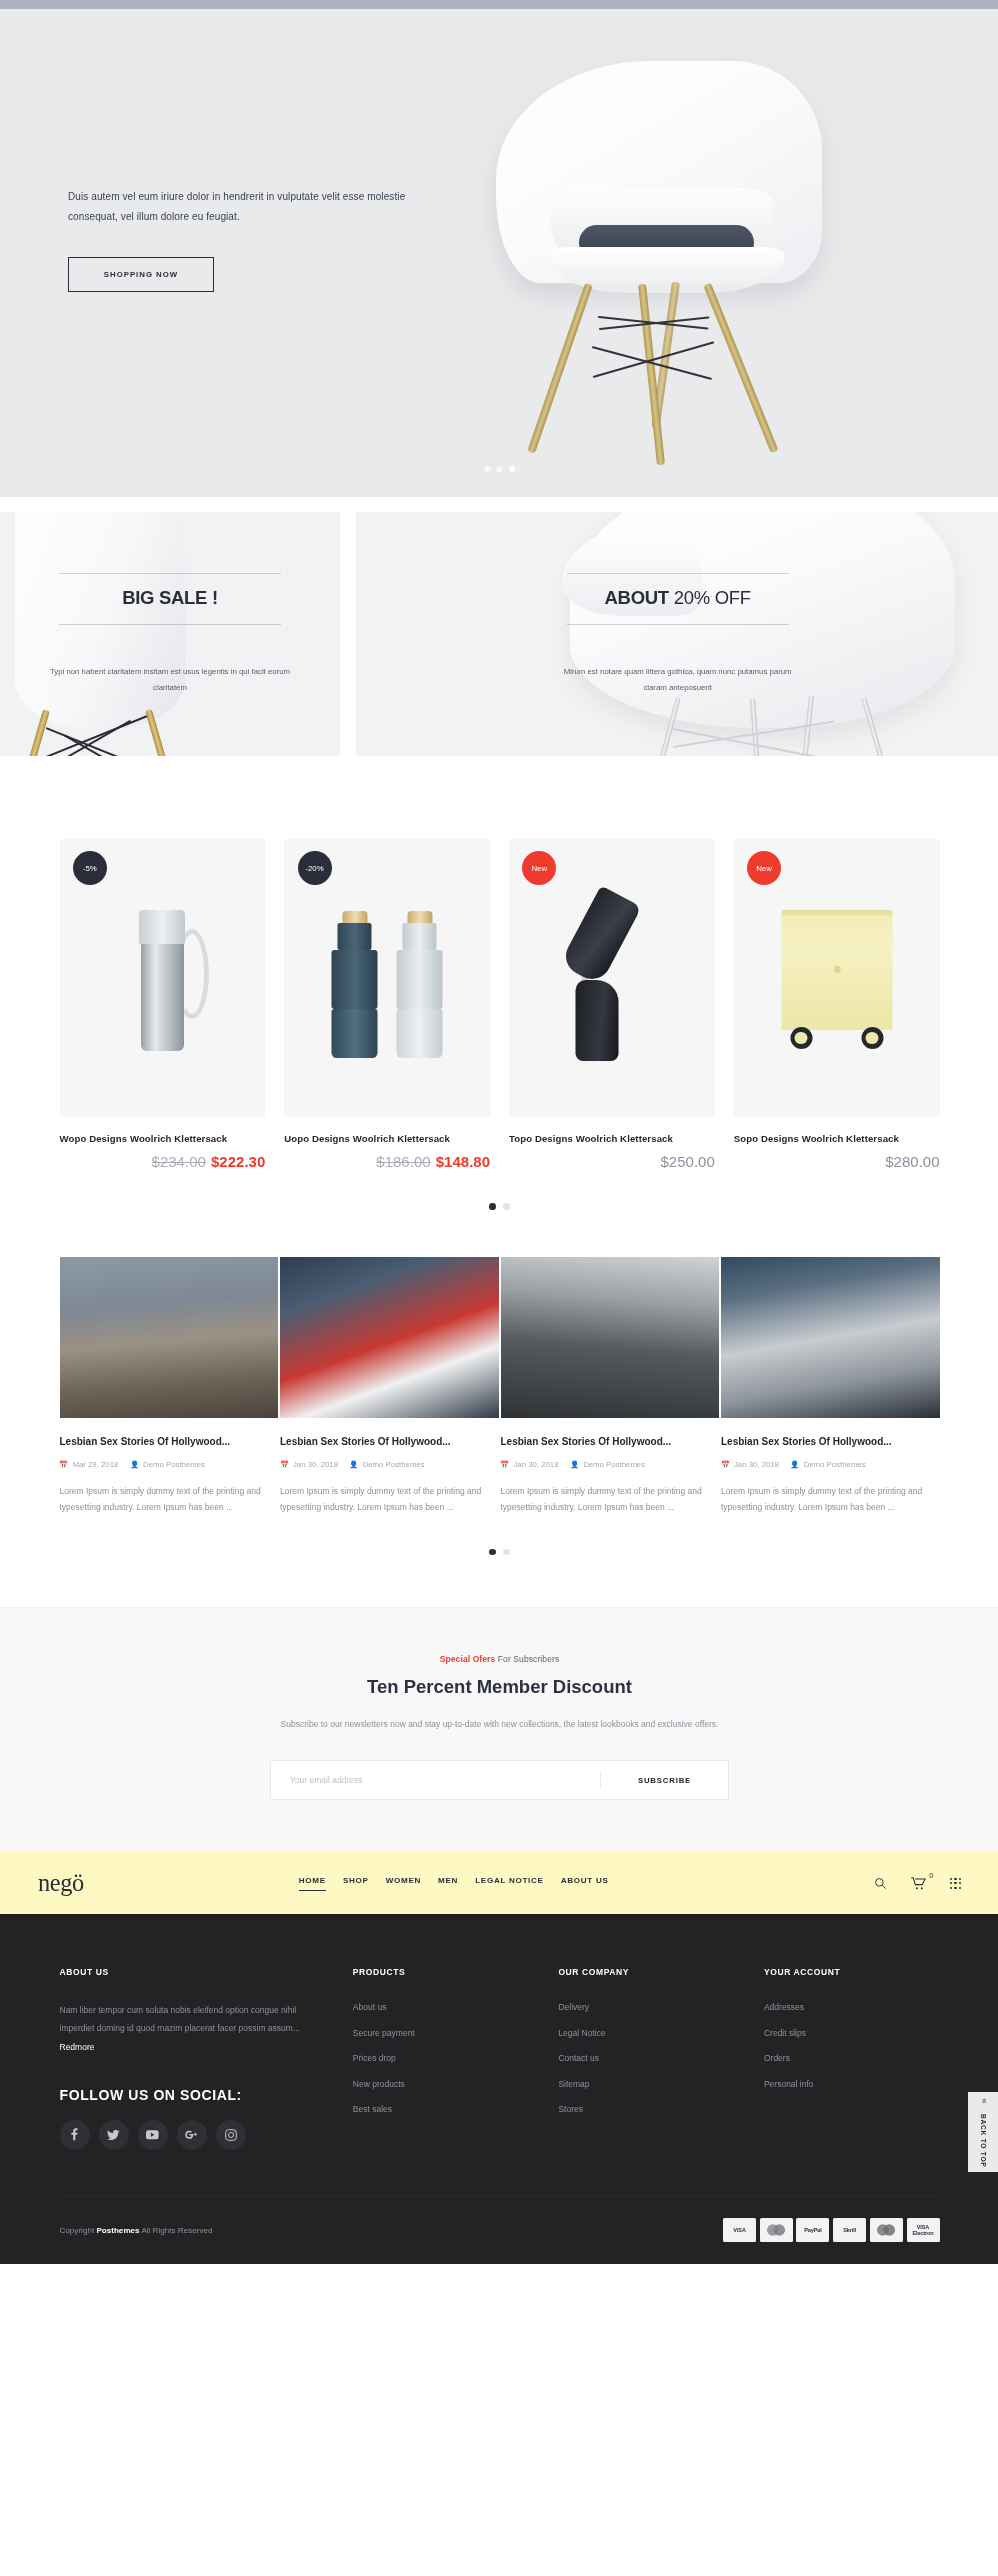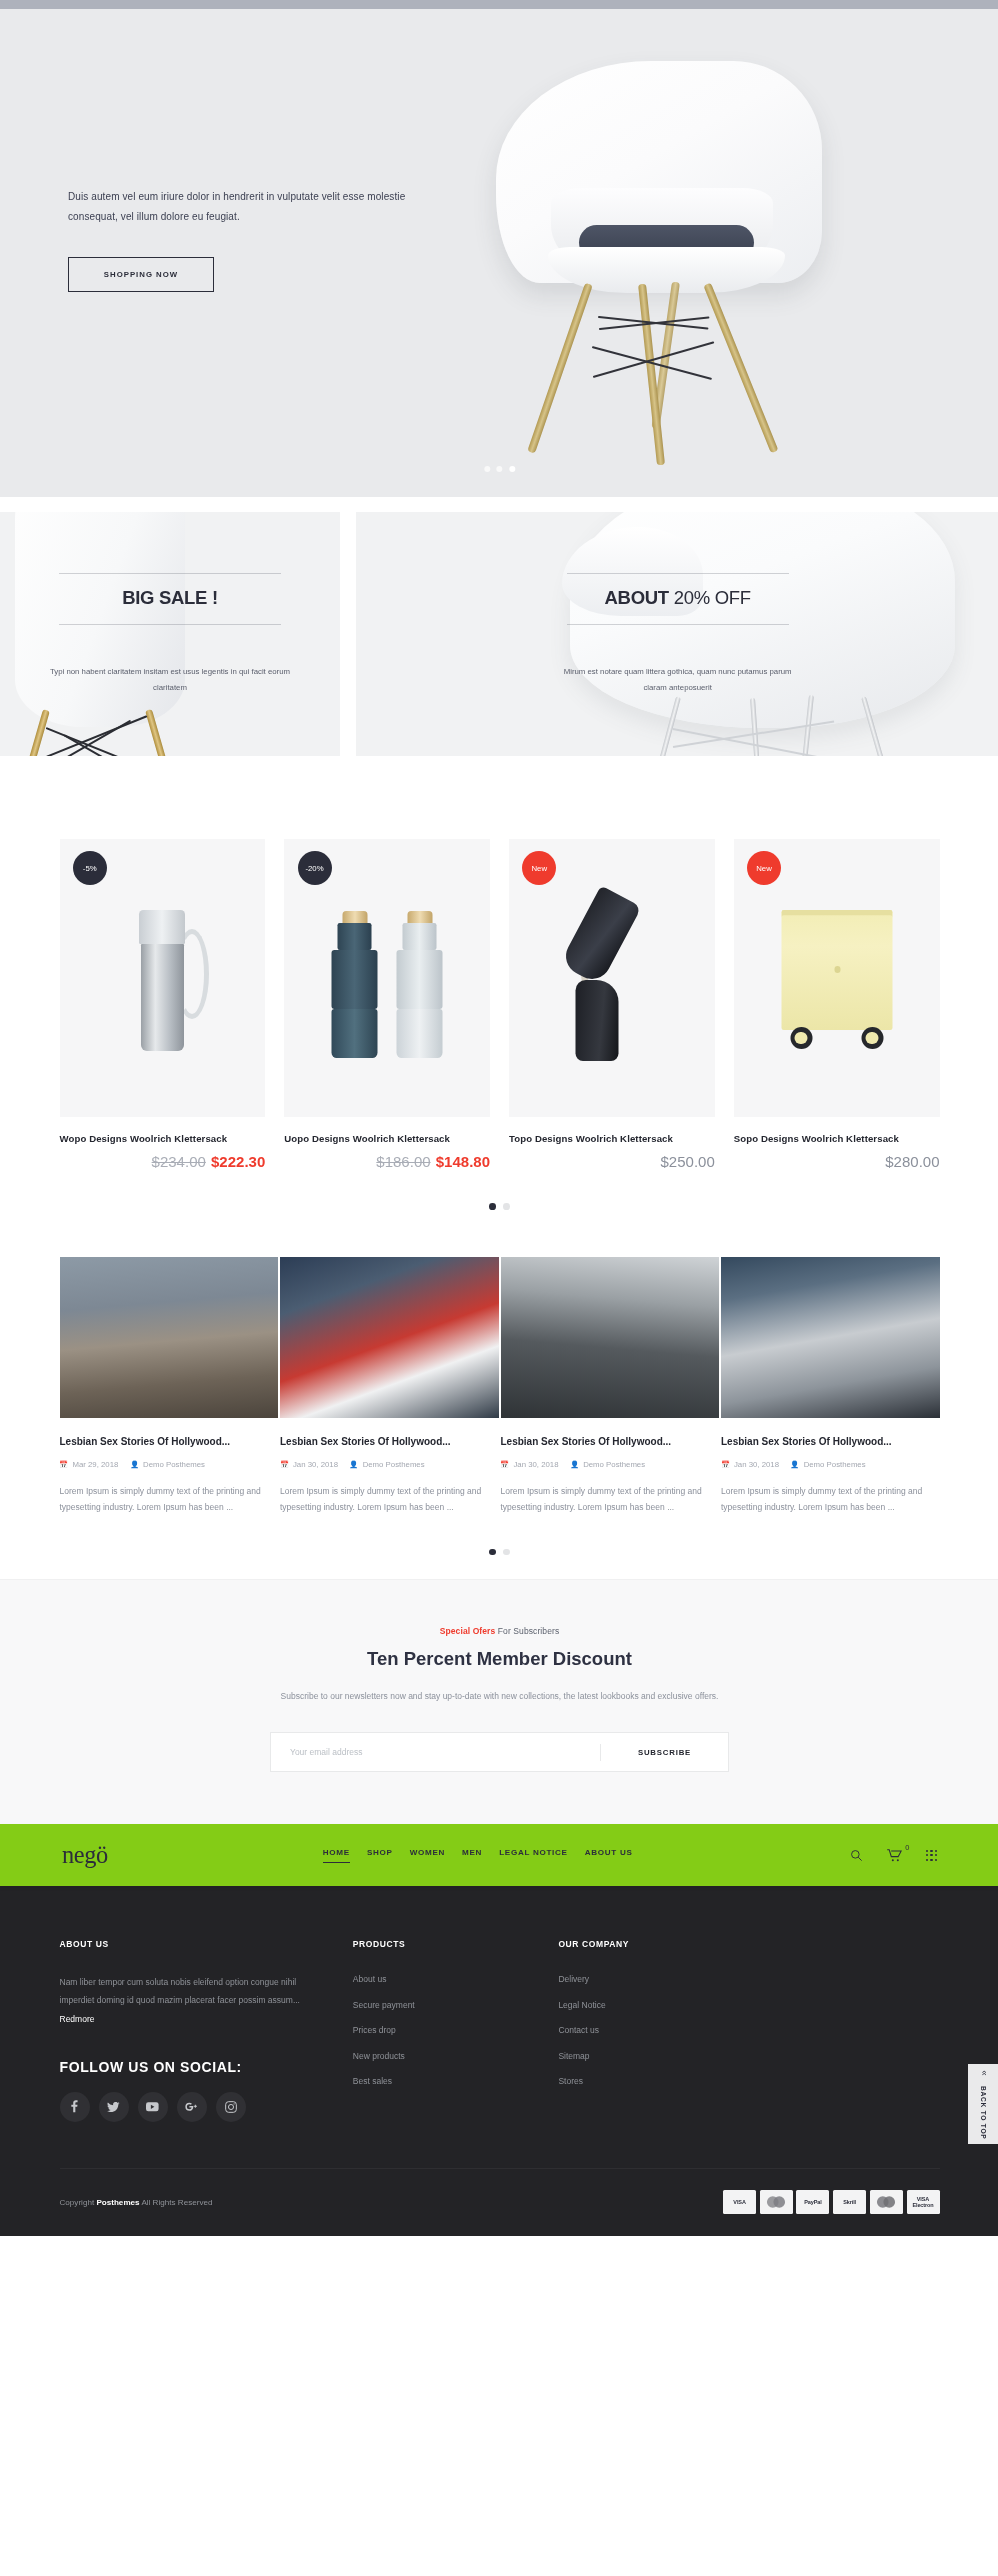--- a/index.html
+++ b/index.html
@@ -302,7 +302,7 @@
 
   
   .news {
-    margin-top: 24px;
+    margin-top: 52px;
     background: #f8f8f9;
     padding: 46px 0 52px;
     text-align: center;

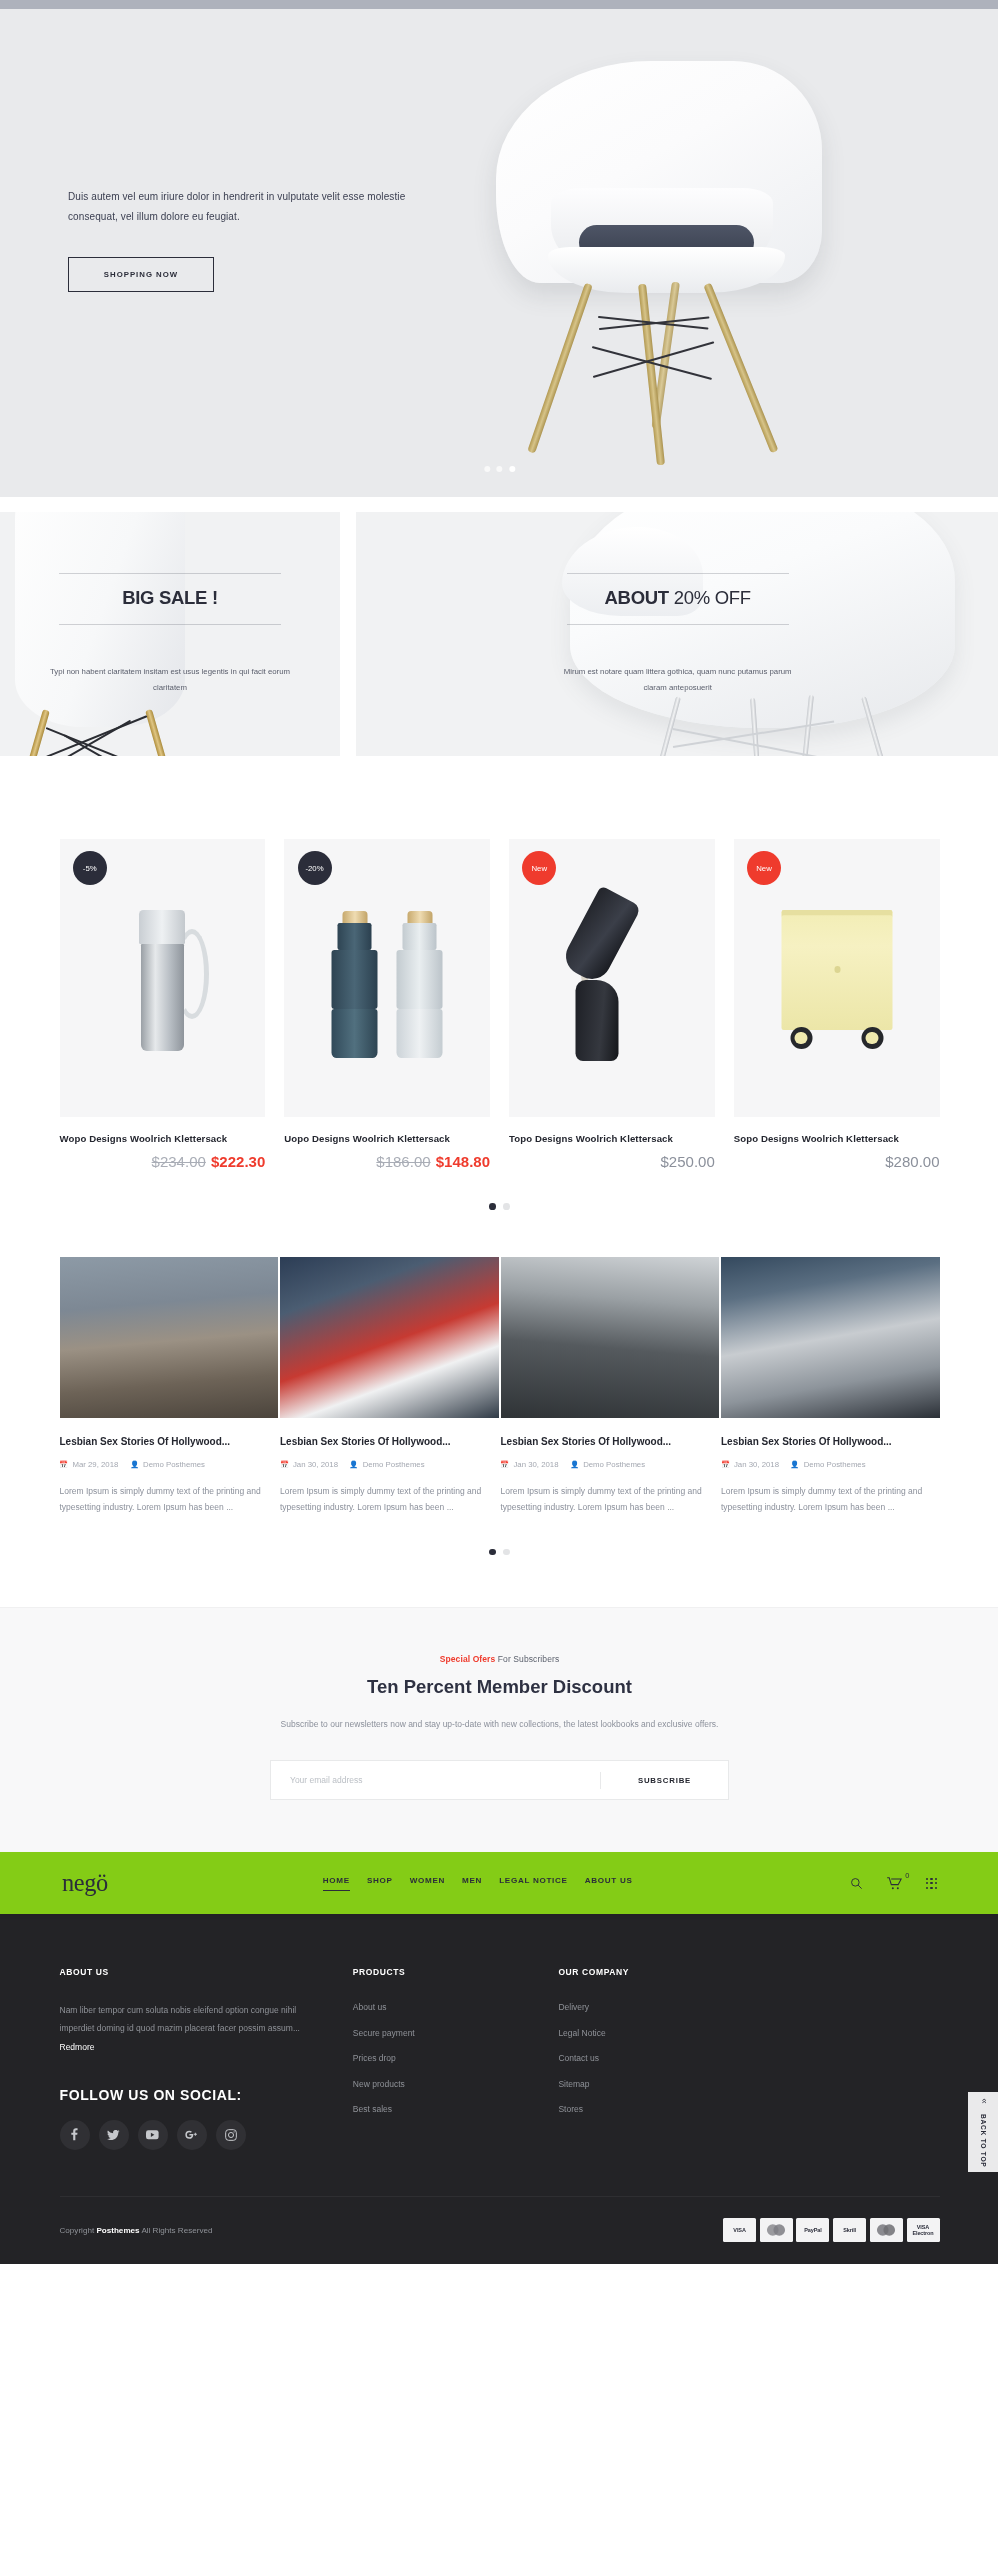--- a/index.html
+++ b/index.html
@@ -333,9 +333,9 @@
 
   
   .navbar {
-    height: 62px; background: #84cc16;
+    height: 62px; background: #fef9c3;
     display: flex; align-items: center;
-    padding: 0 62px;
+    padding: 0 38px;
     box-shadow: 0 1.5px 3.7px rgba(0,0,0,.07);
     position: relative; z-index: 10;
   }

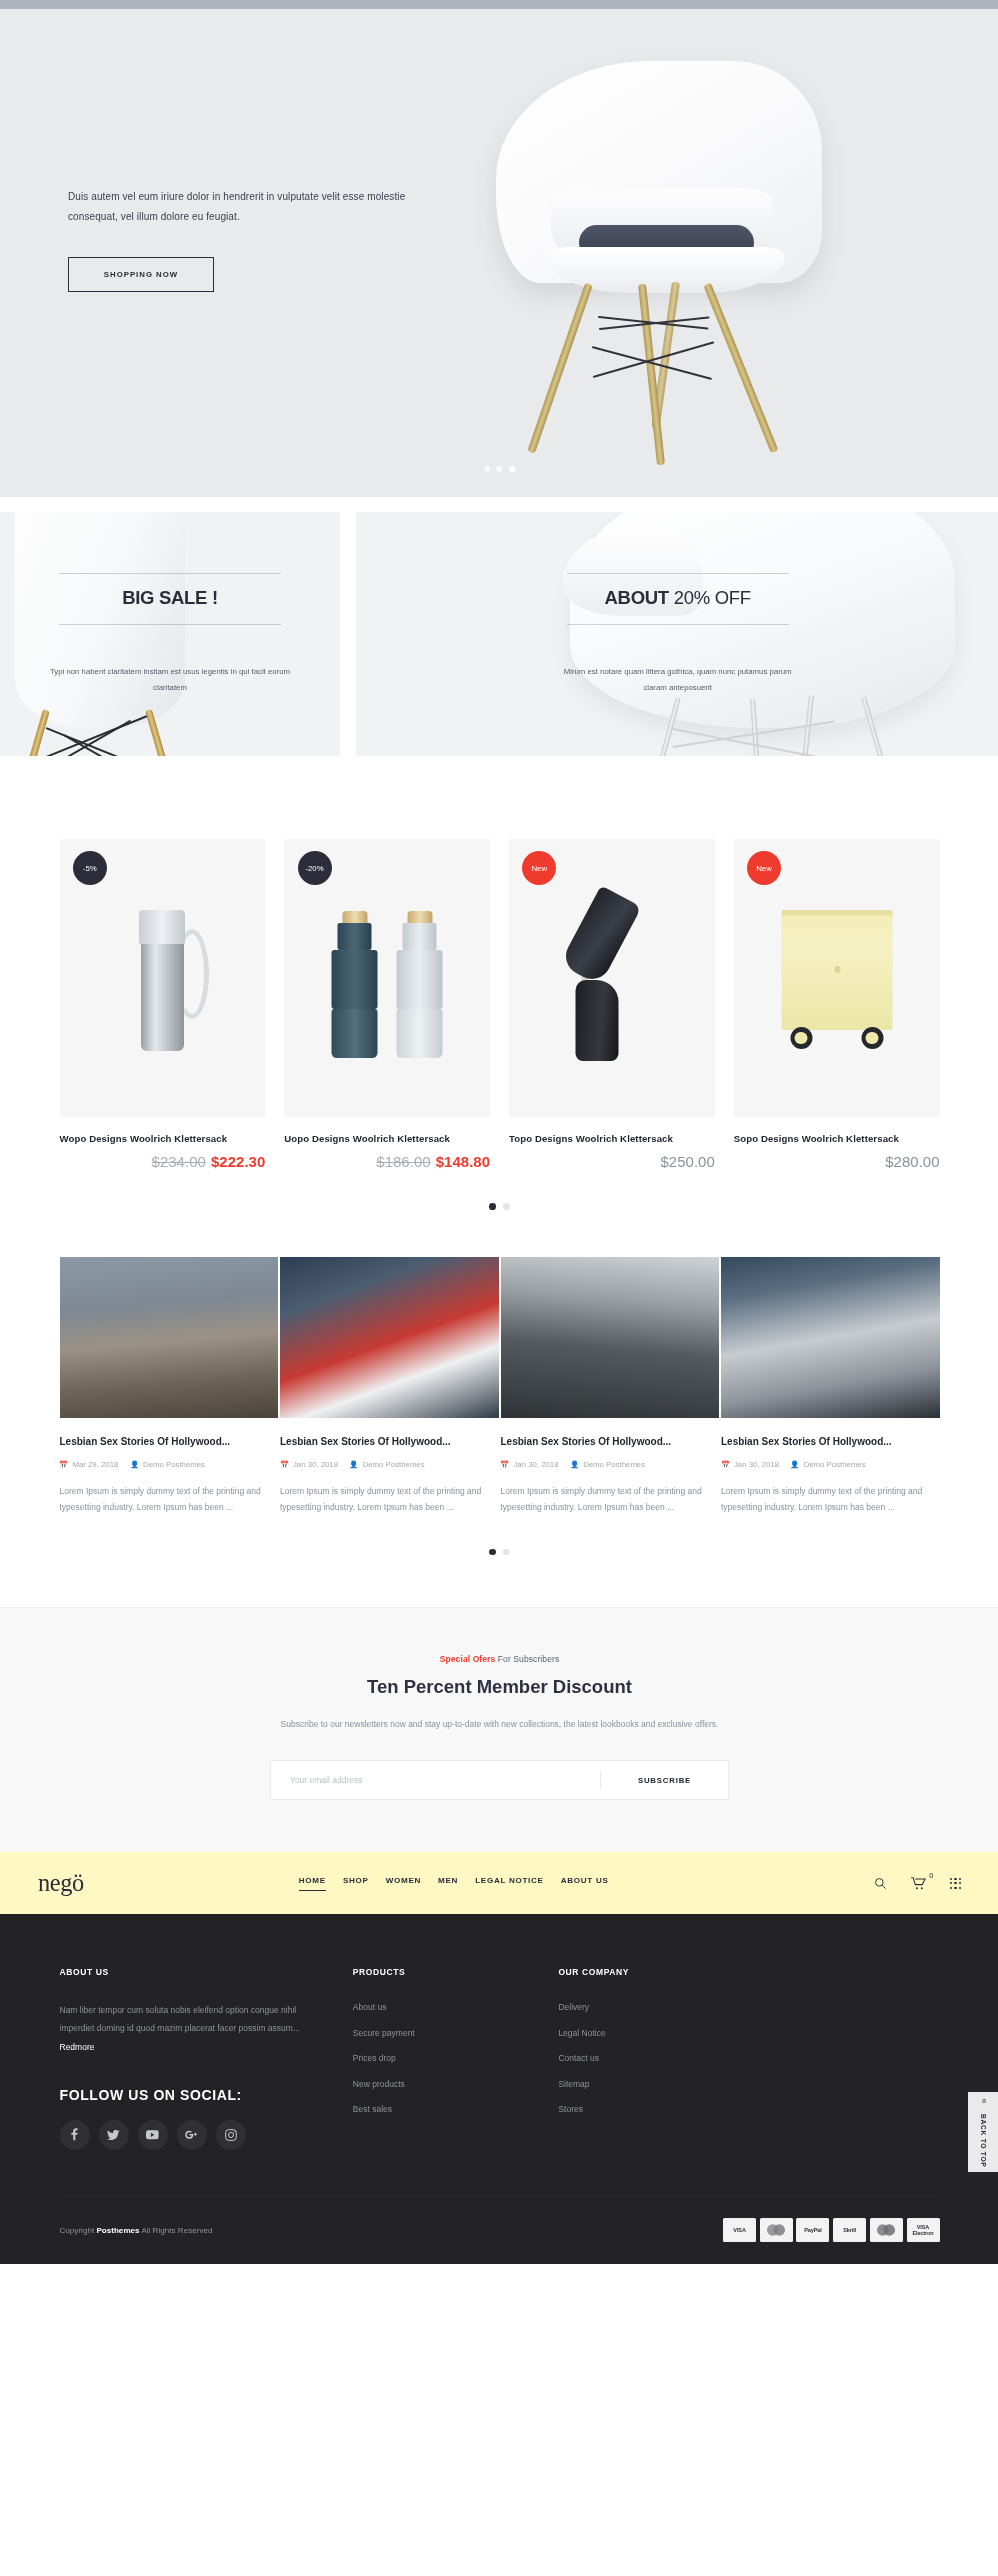--- a/index.html
+++ b/index.html
@@ -748,6 +748,15 @@
           </div>
         </div>
 
+        <div>
+          <div class="fh">YOUR ACCOUNT</div>
+          <div class="flinks">
+            <a>Addresses</a>
+            <a>Credit slips</a>
+            <a>Orders</a>
+            <a>Personal info</a>
+          </div>
+        </div>
 
       </div>
 

